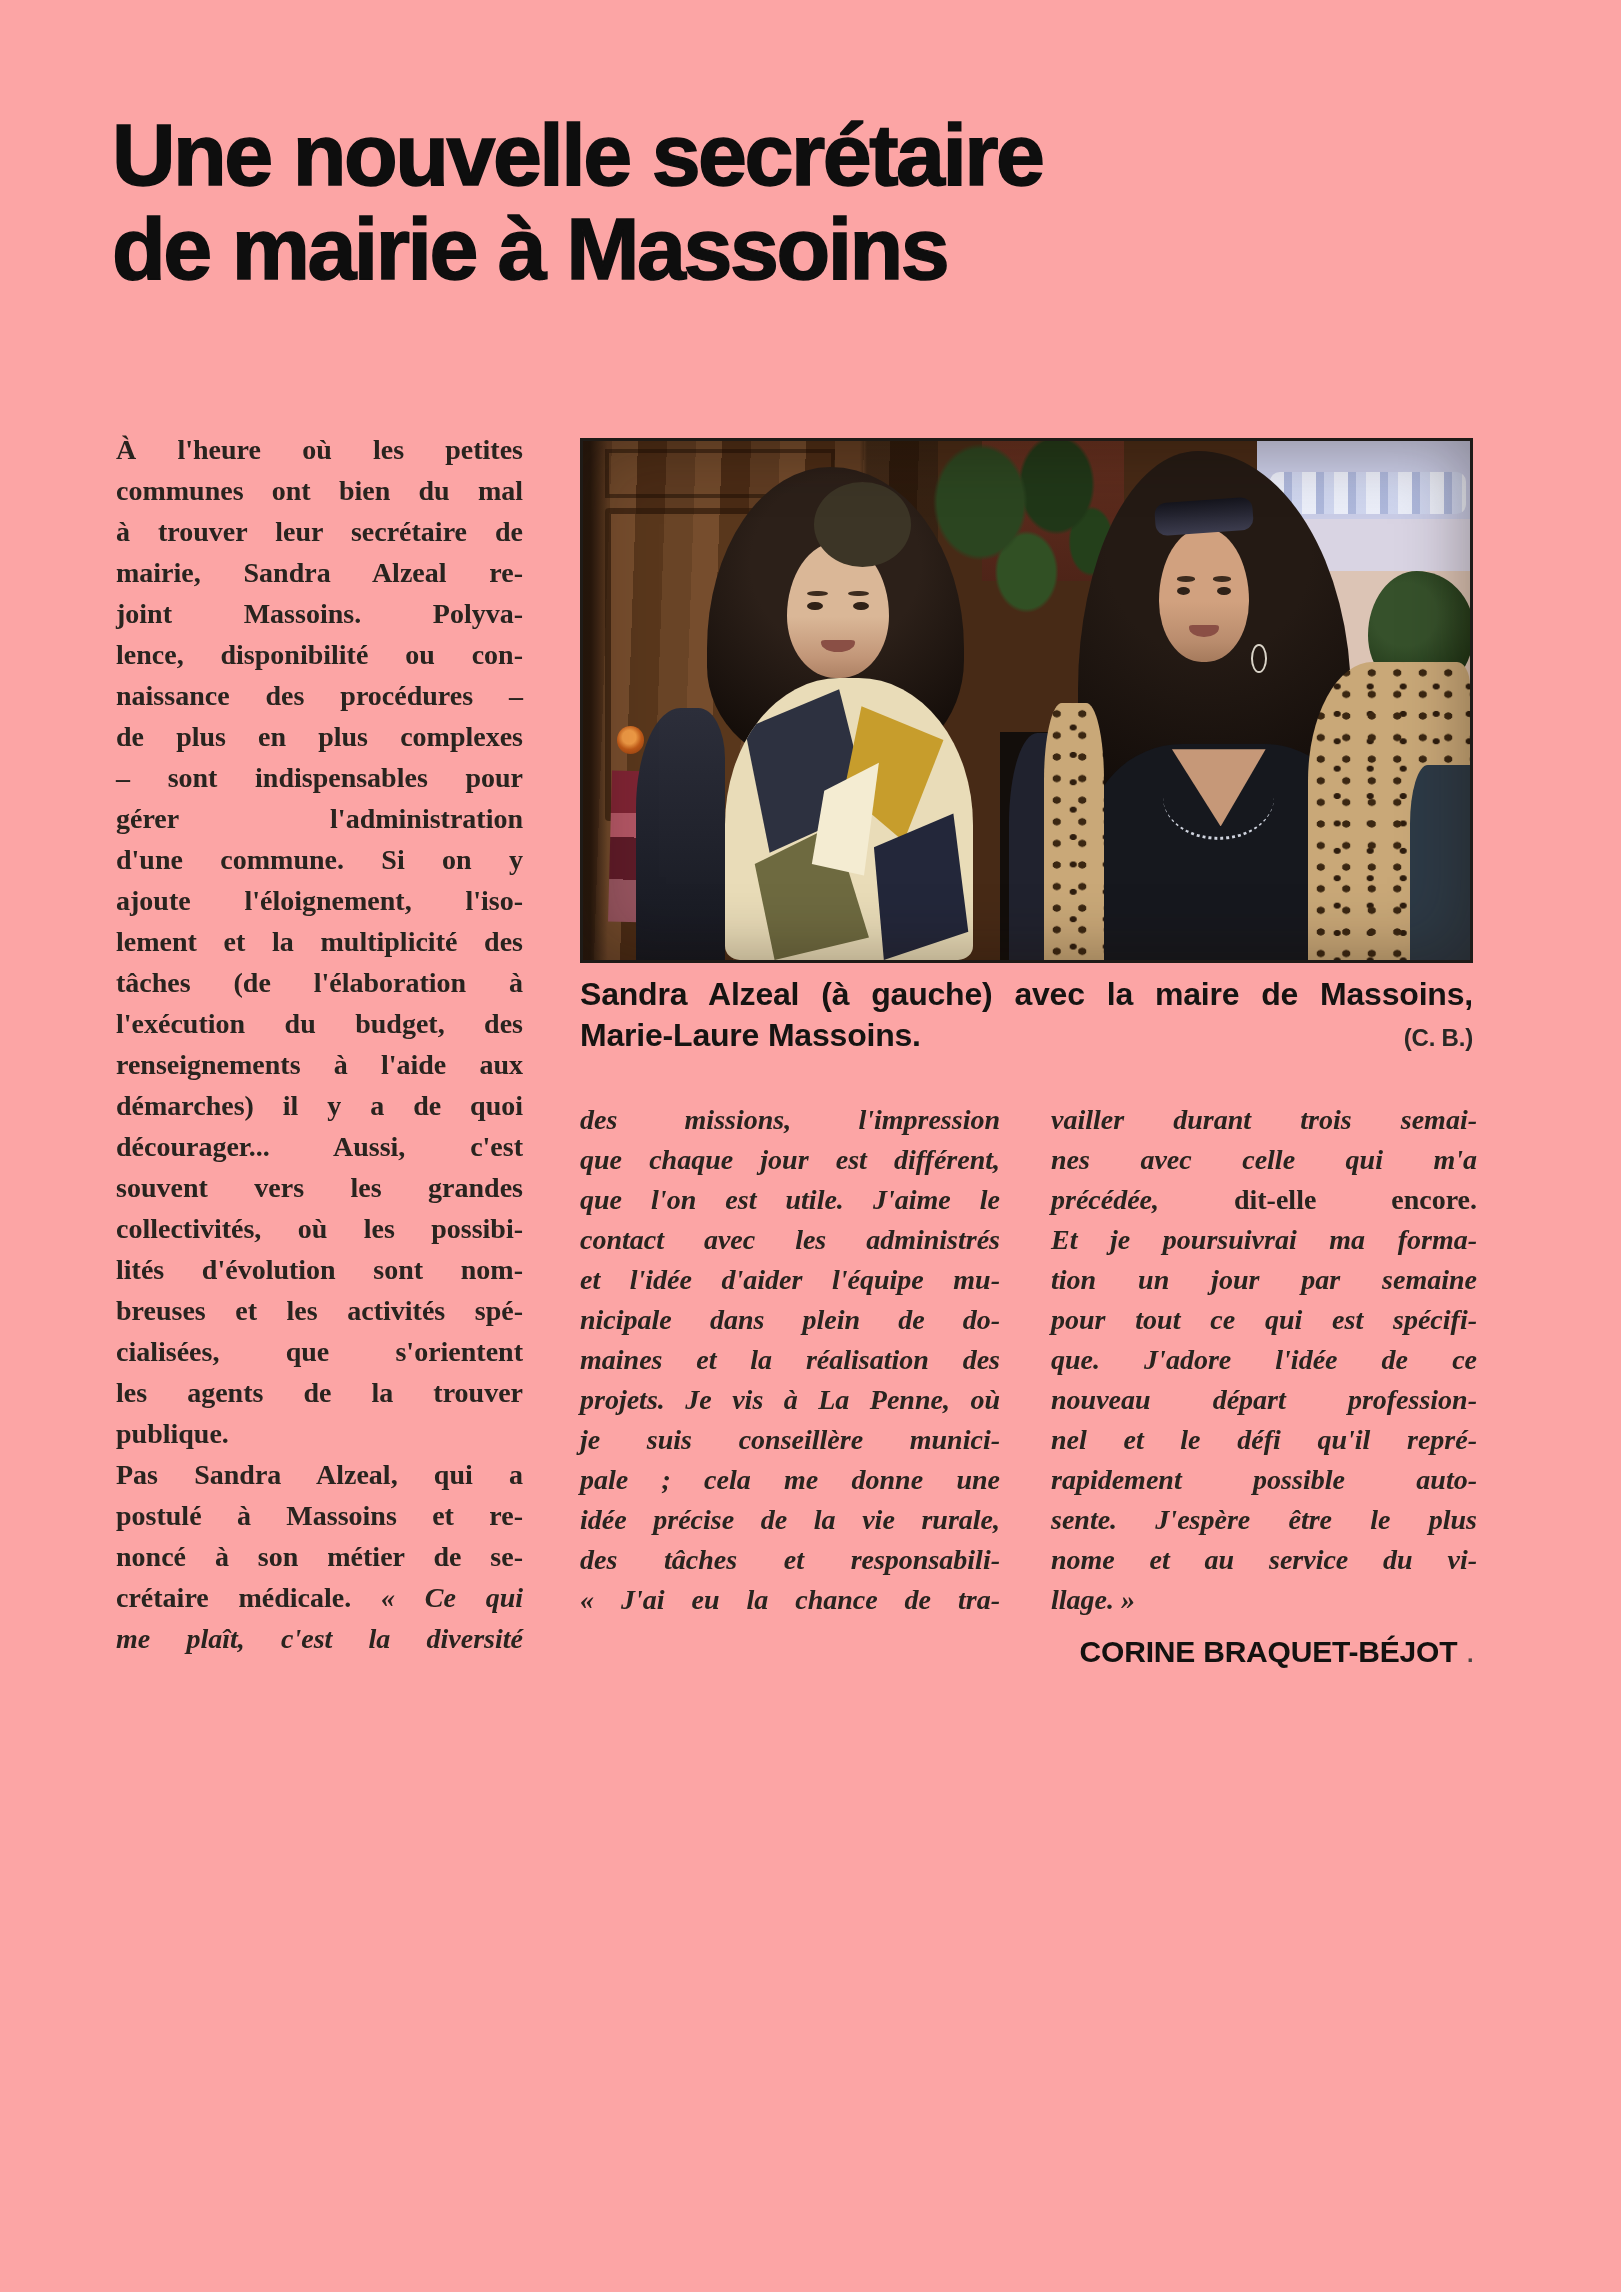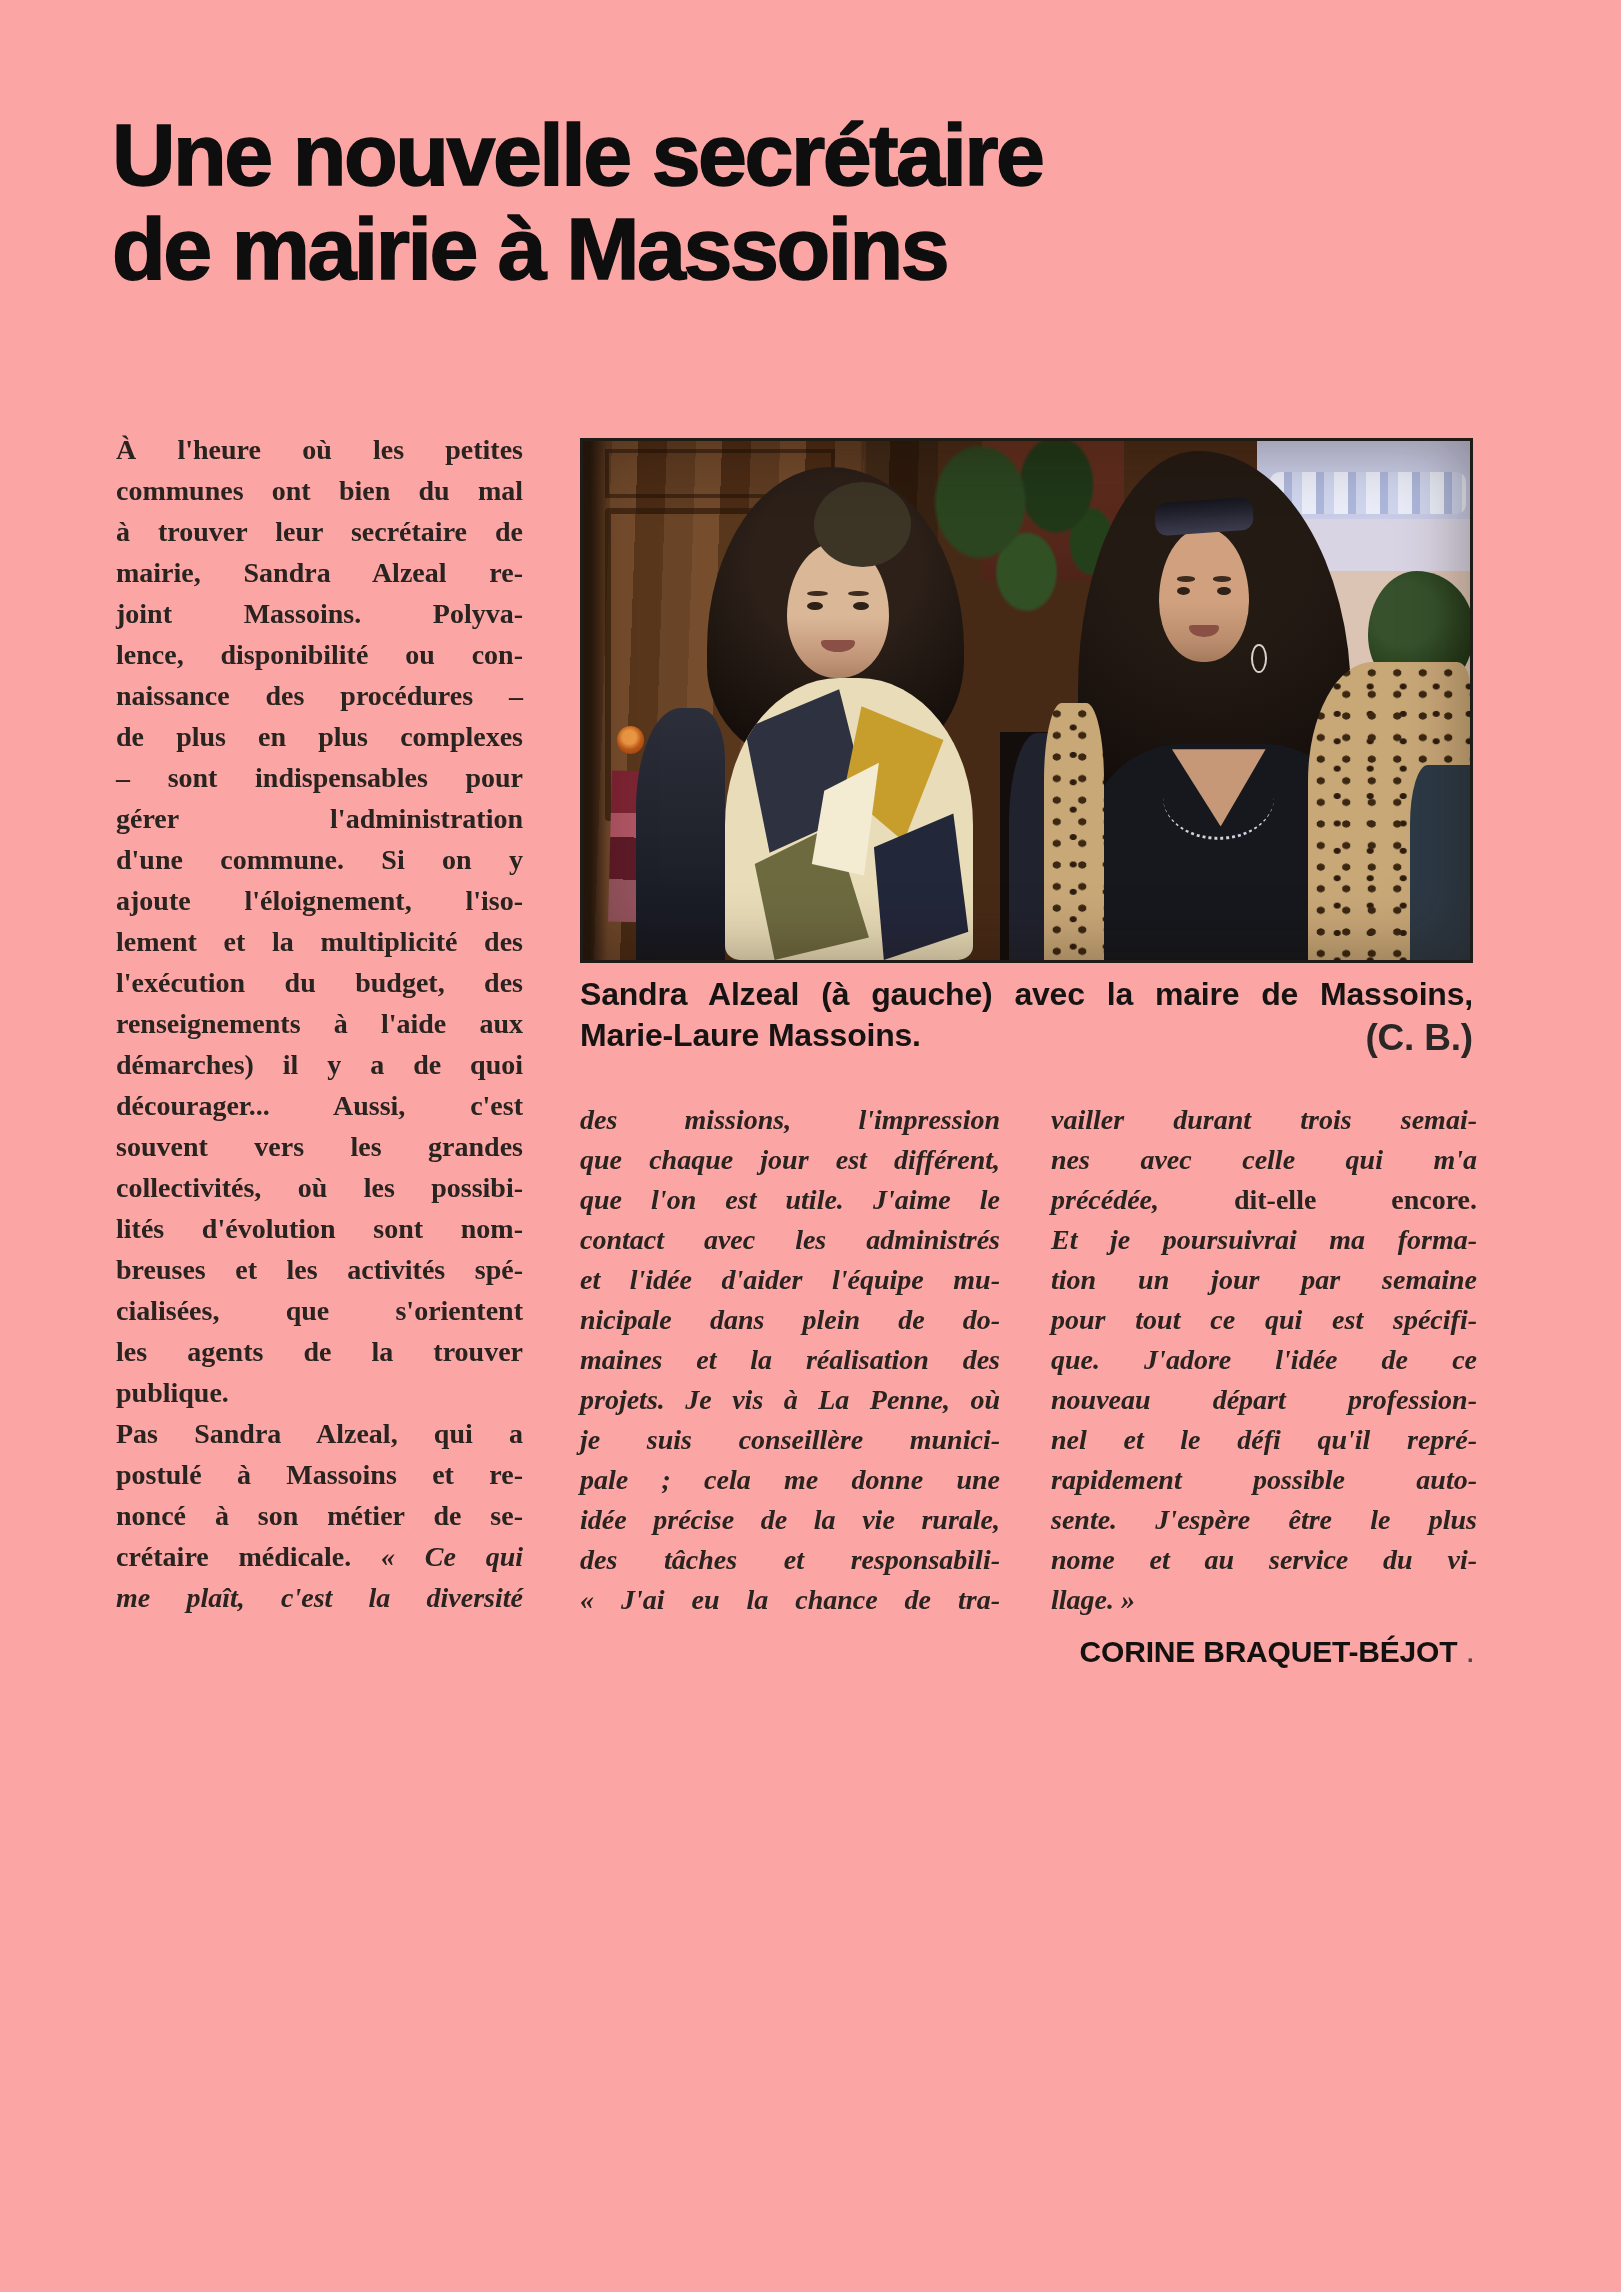--- a/index.html
+++ b/index.html
@@ -167,6 +167,7 @@
       <div class="line"><span class="roman">d'une commune. Si on y</span></div>
       <div class="line"><span class="roman">ajoute l'éloignement, l'iso-</span></div>
       <div class="line"><span class="roman">lement et la multiplicité des</span></div>
+      <div class="line"><span class="roman">tâches (de l'élaboration à</span></div>
       <div class="line"><span class="roman">l'exécution du budget, des</span></div>
       <div class="line"><span class="roman">renseignements à l'aide aux</span></div>
       <div class="line"><span class="roman">démarches) il y a de quoi</span></div>

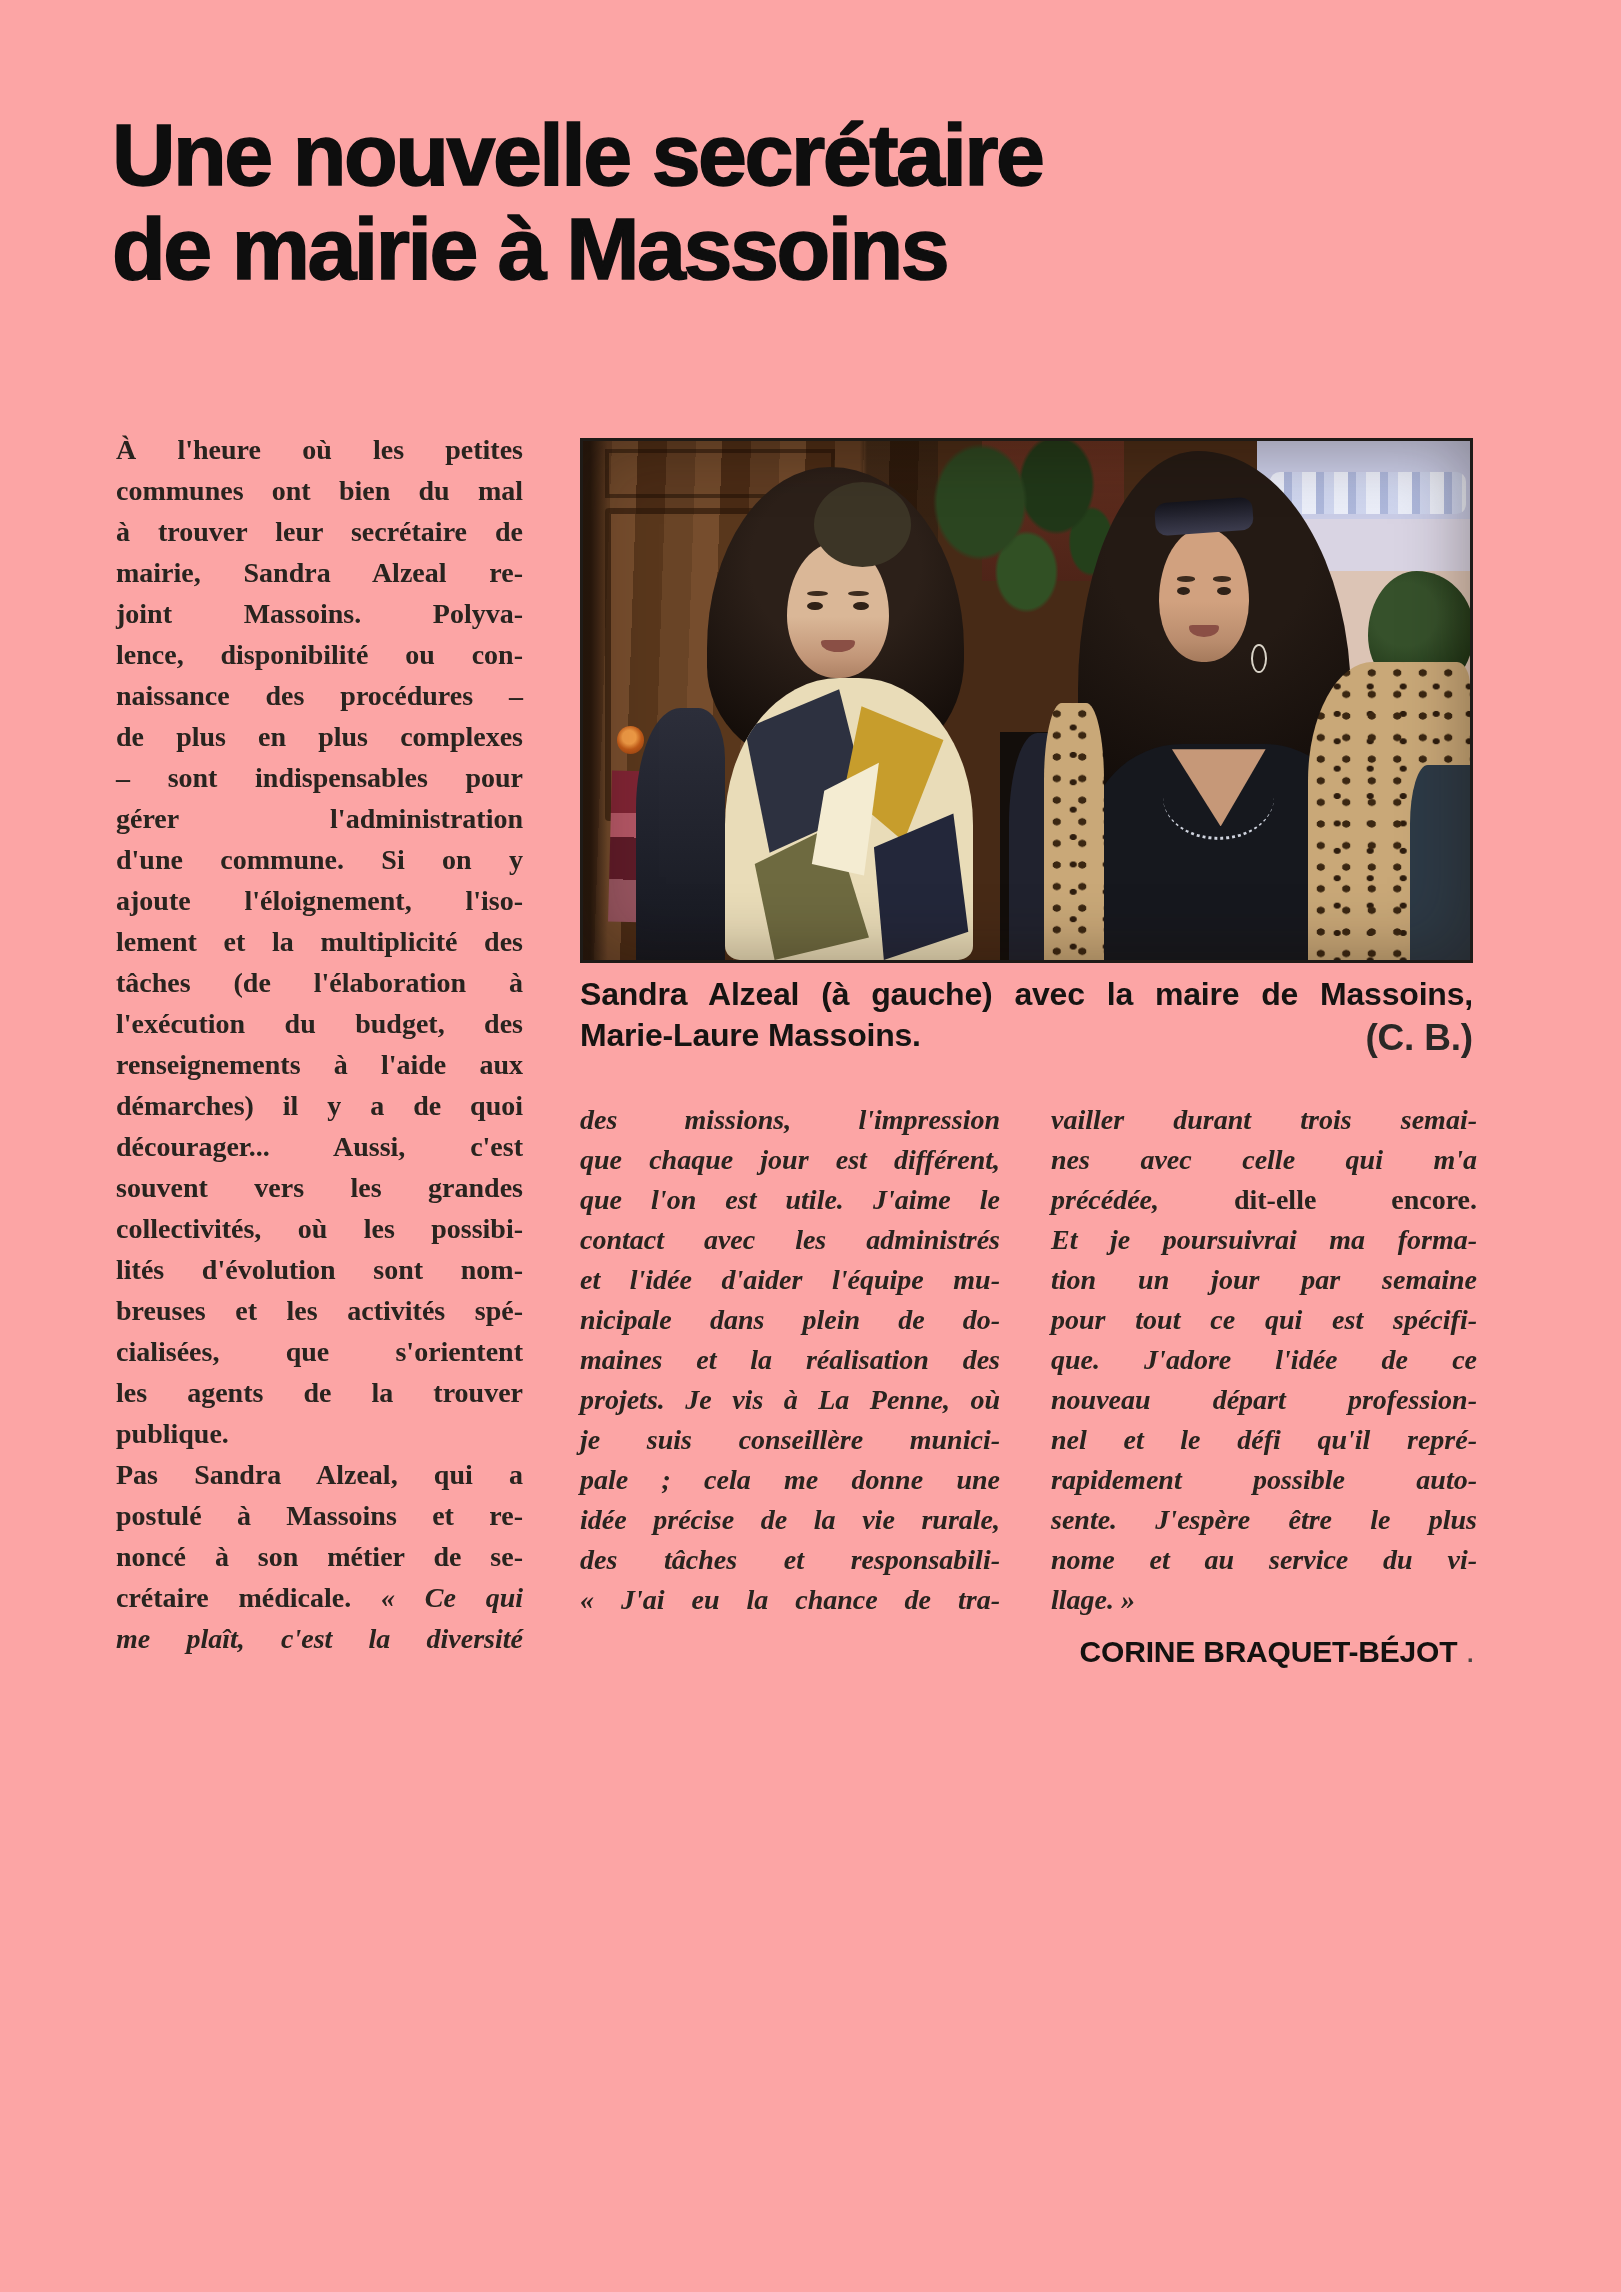--- a/index.html
+++ b/index.html
@@ -133,7 +133,7 @@
   }
   .caption .cap1{text-align:justify;text-align-last:justify;}
   .caption .cap2{position:relative;}
-  .caption .credit{position:absolute;right:0;top:2px;font-size:37px;font-weight:700;color:#2a2826;}
+  .caption .credit{position:absolute;right:0;top:2px;font-size:24px;font-weight:700;color:#2a2826;}
   
   .byline{
     position:absolute;left:1051px;top:1635px;width:451px;

